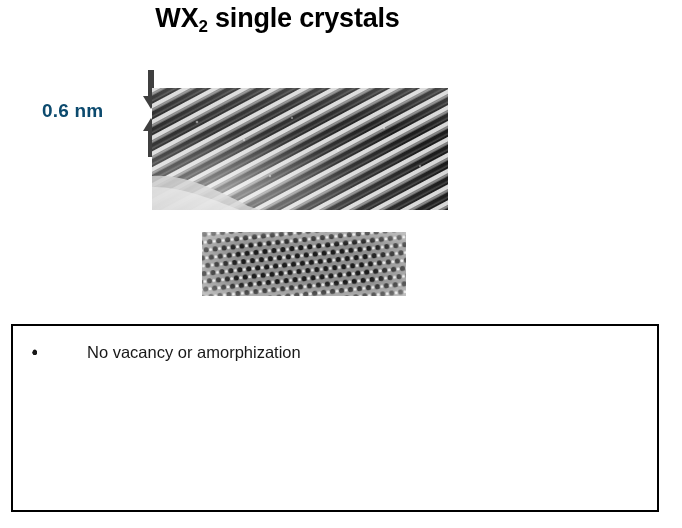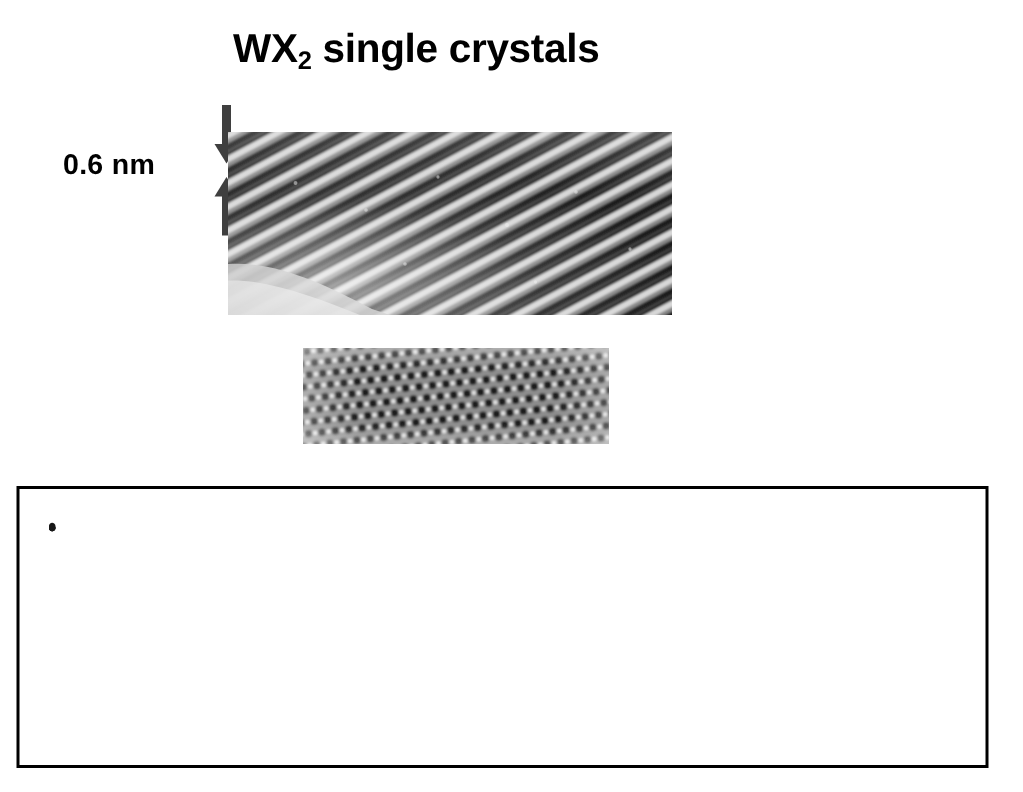--- a/index.html
+++ b/index.html
@@ -20,7 +20,7 @@
   #slide-title {
     position: absolute;
     left: 0;
-    top: 17px;
+    top: 3px;
     width: 555px;
     text-align: center;
     font-size: 27px;

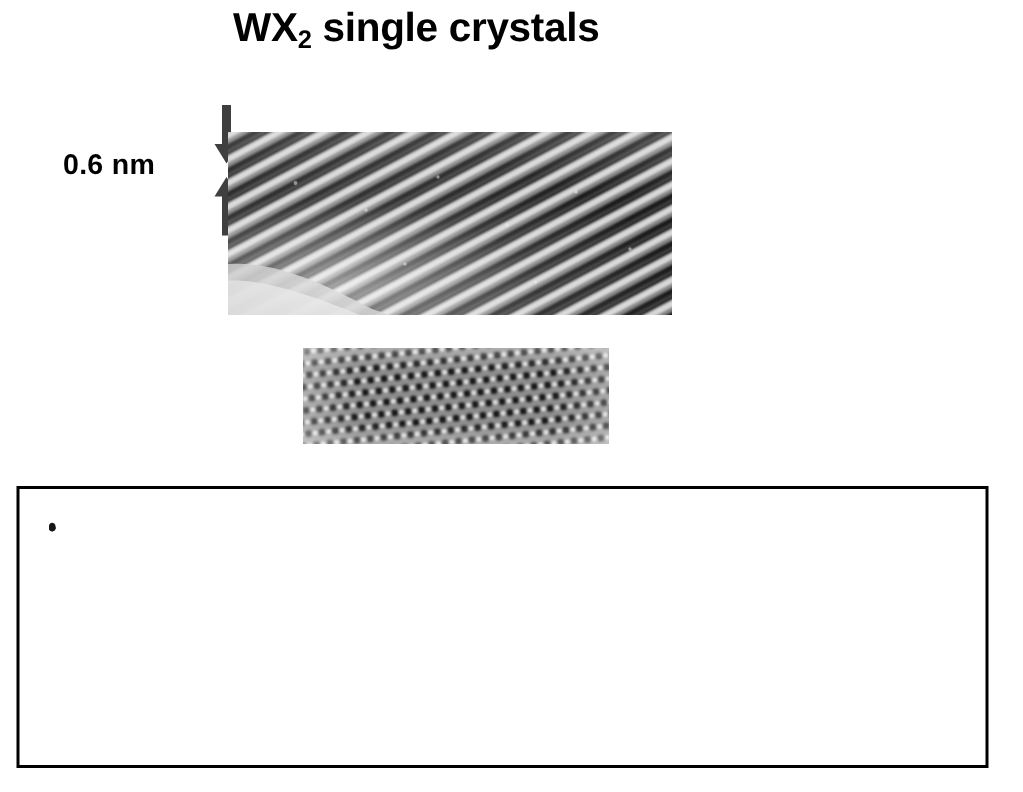--- a/index.html
+++ b/index.html
@@ -43,7 +43,7 @@
     top: 100px;
     font-size: 19px;
     font-weight: bold;
-    color: #000000;
+    color: #0c4a6e;
     white-space: nowrap;
     letter-spacing: 0.2px;
   }

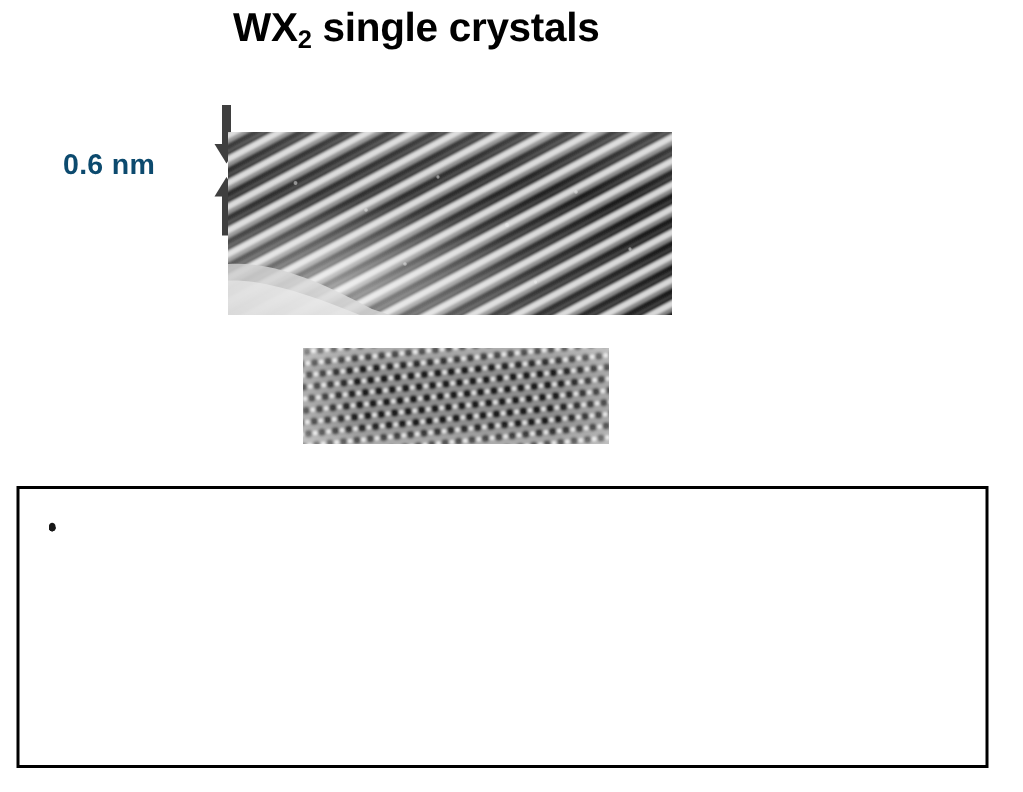--- a/index.html
+++ b/index.html
@@ -269,6 +269,7 @@
     </li>
     <li>
       <span class="bullet-mark">•</span>
+      <span>No vacancy or amorphization</span>
     </li>
   </ul>
 </div>

